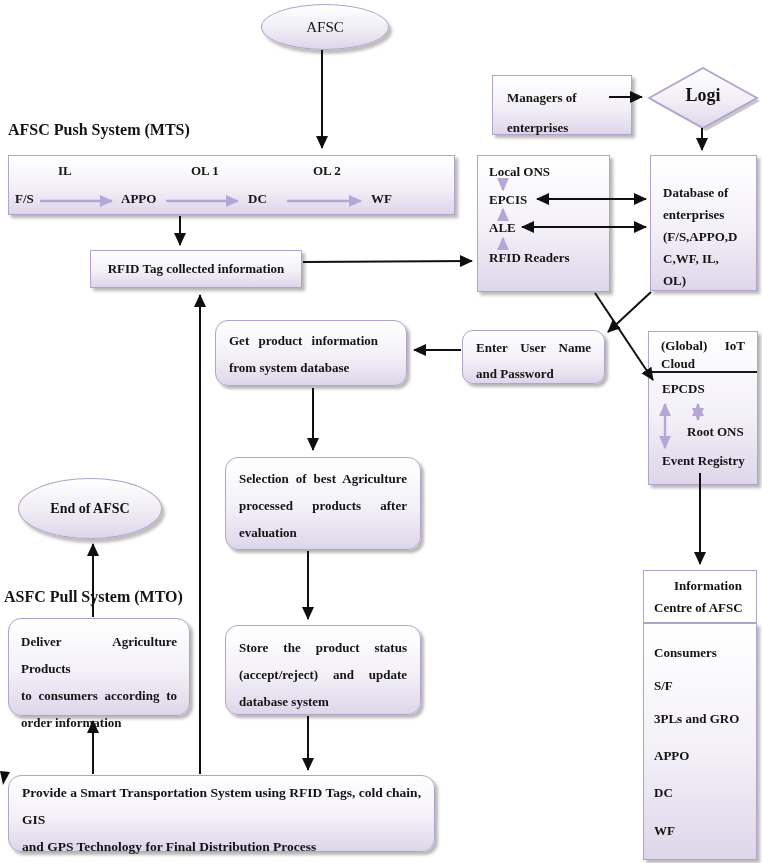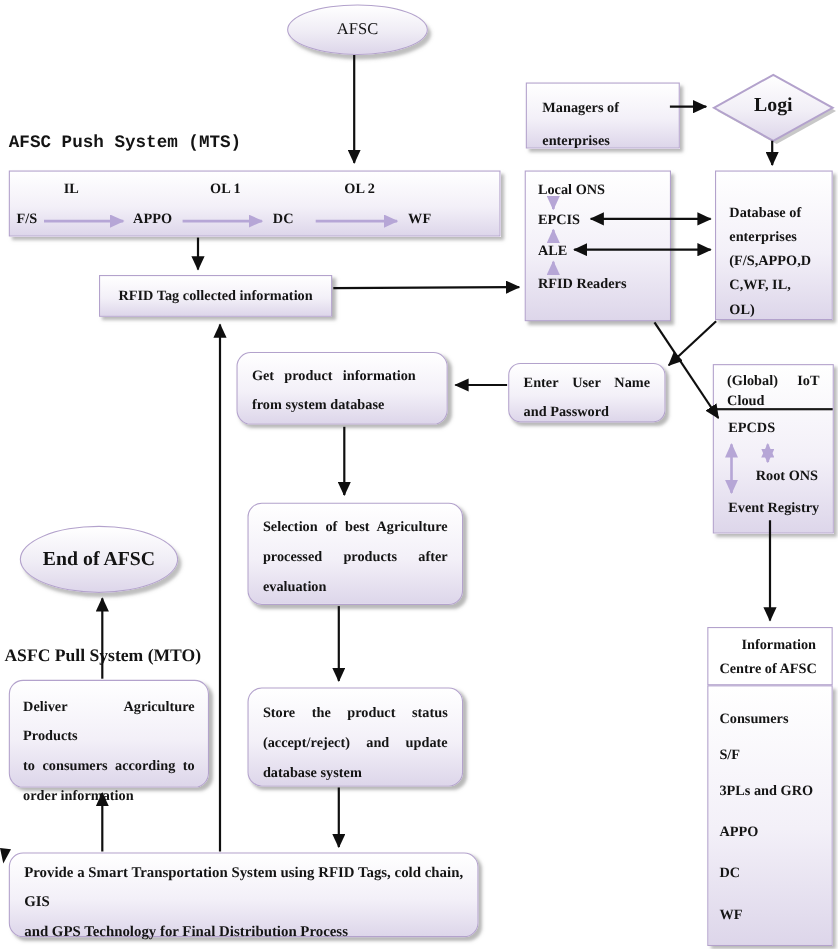--- a/index.html
+++ b/index.html
@@ -61,7 +61,7 @@
     <span>RFID Tag collected information</span>
   </div>
 
-  <div class="box" style="left:478px;top:75px;width:140px;height:60px;padding:7px 0 0 14px;">
+  <div class="box" style="left:492px;top:75px;width:140px;height:60px;padding:7px 0 0 14px;">
     <div style="line-height:30px;">Managers of</div>
     <div style="line-height:30px;">enterprises</div>
   </div>

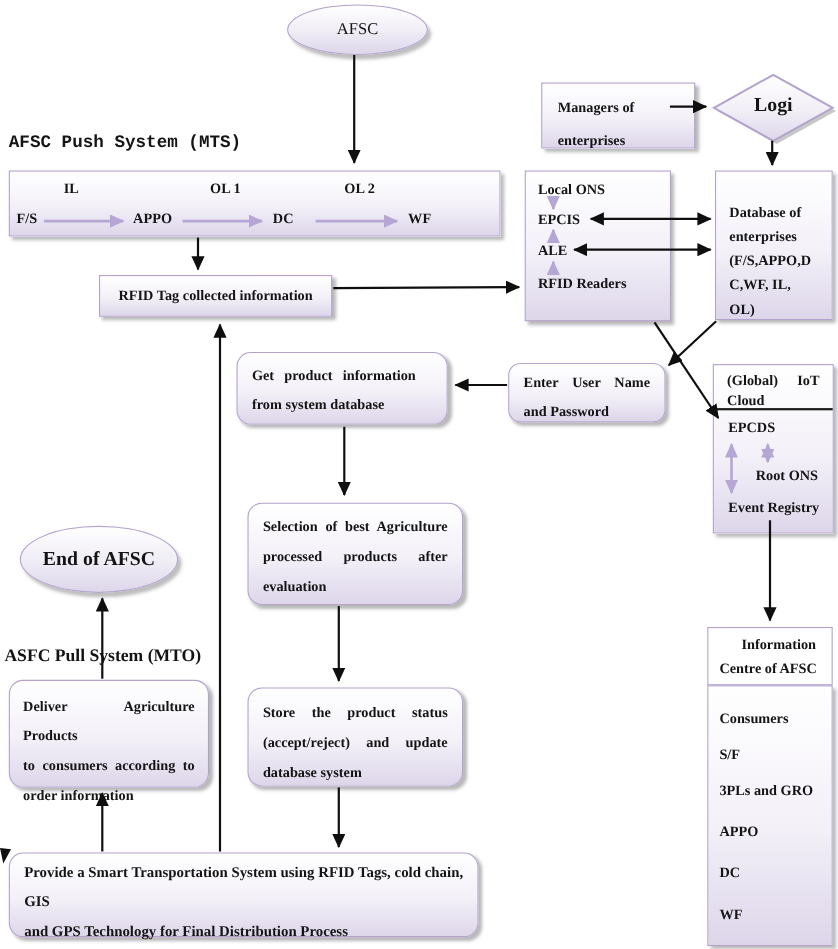--- a/index.html
+++ b/index.html
@@ -45,7 +45,7 @@
     <span>AFSC</span>
   </div>
 
-  <div class="sect-title" style="left:8px;top:121px;font-family:Liberation Mono, monospace;">AFSC Push System (MTS)</div>
+  <div class="sect-title" style="left:8px;top:121px;">AFSC Push System (MTS)</div>
 
   <div class="box" style="left:8px;top:155px;width:447px;height:60px;">
     <span class="plabel" style="left:49px;top:7px;">IL</span>

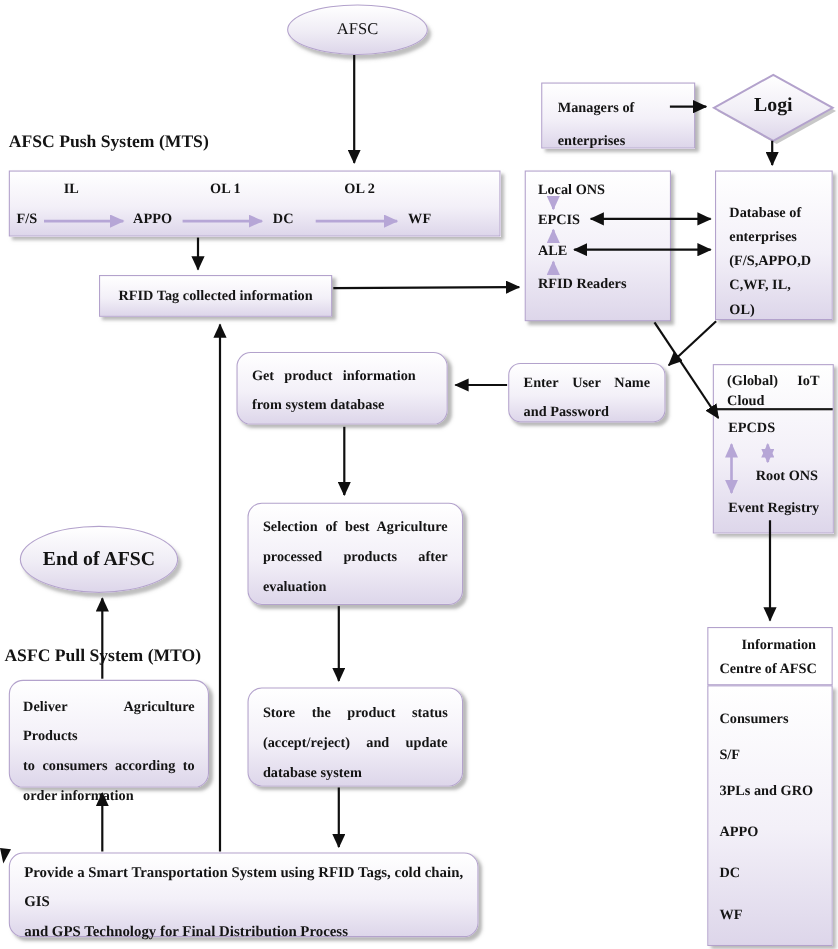--- a/index.html
+++ b/index.html
@@ -123,7 +123,7 @@
     <div class="ln lline">evaluation</div>
   </div>
 
-  <div class="ell" style="left:18px;top:478px;width:144px;height:61px;font-size:18px;font-weight:bold;">
+  <div class="ell" style="left:18px;top:478px;width:144px;height:61px;font-size:14px;font-weight:bold;">
     <span>End of AFSC</span>
   </div>
 

